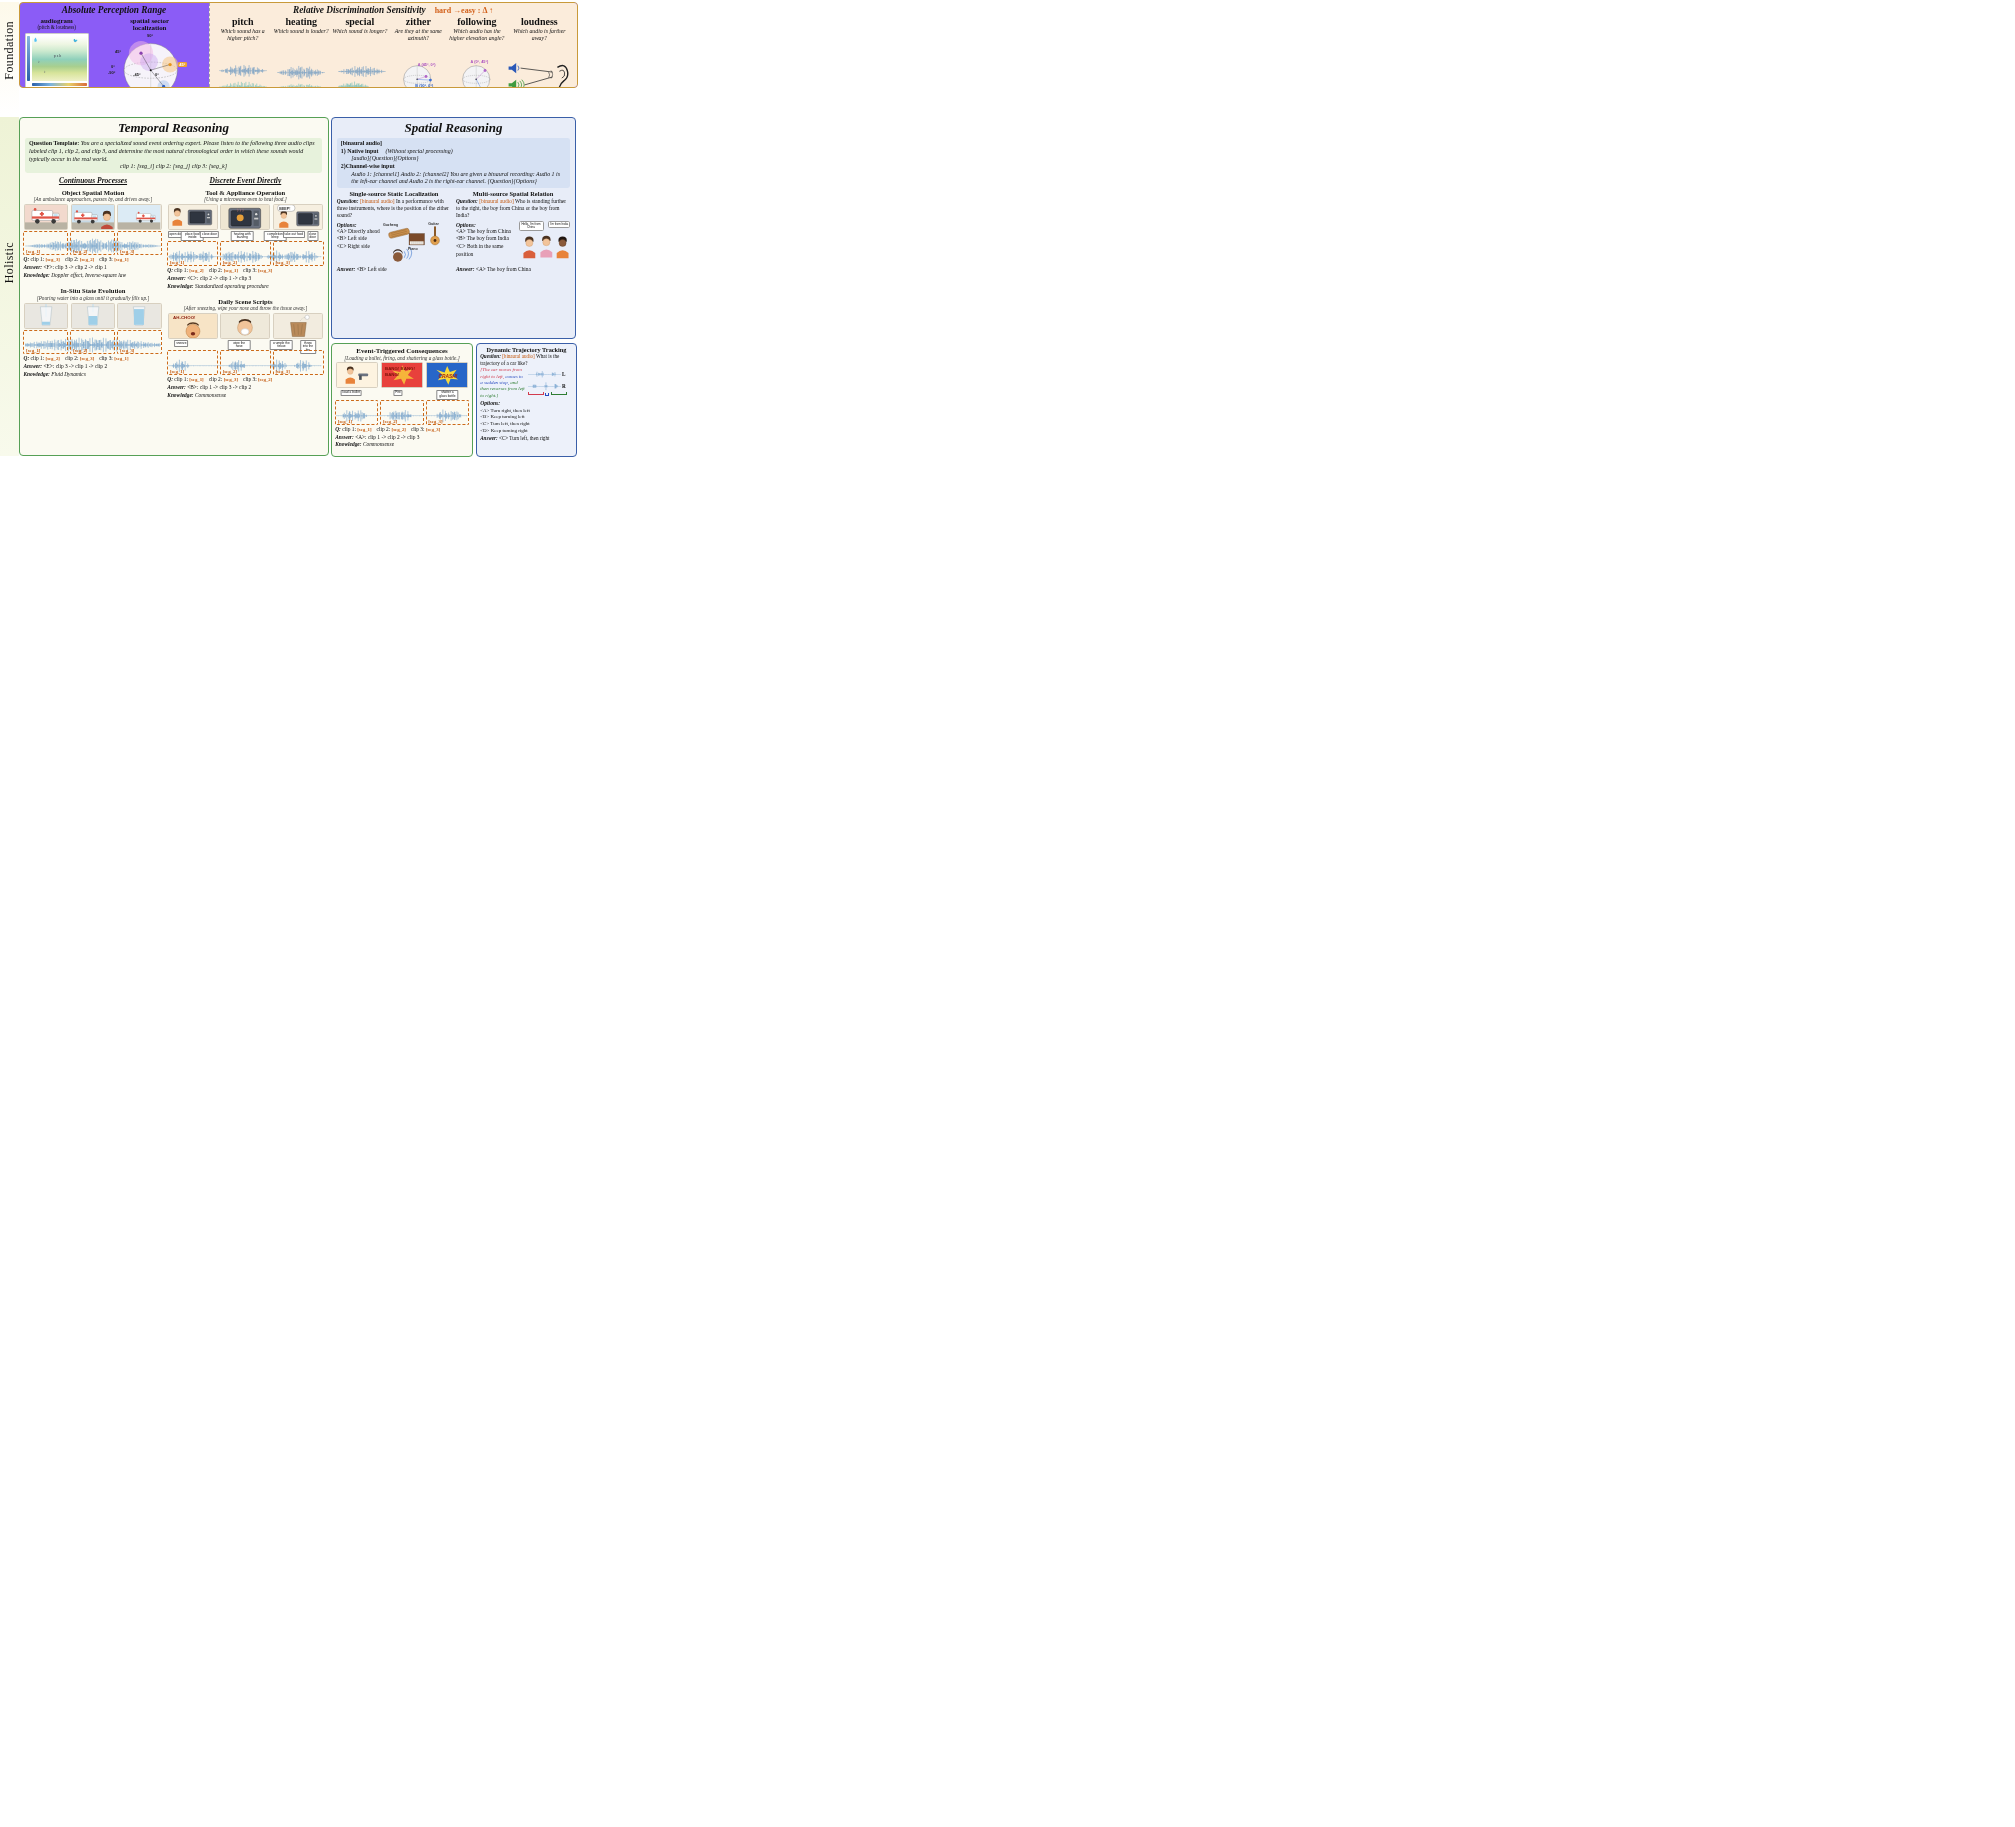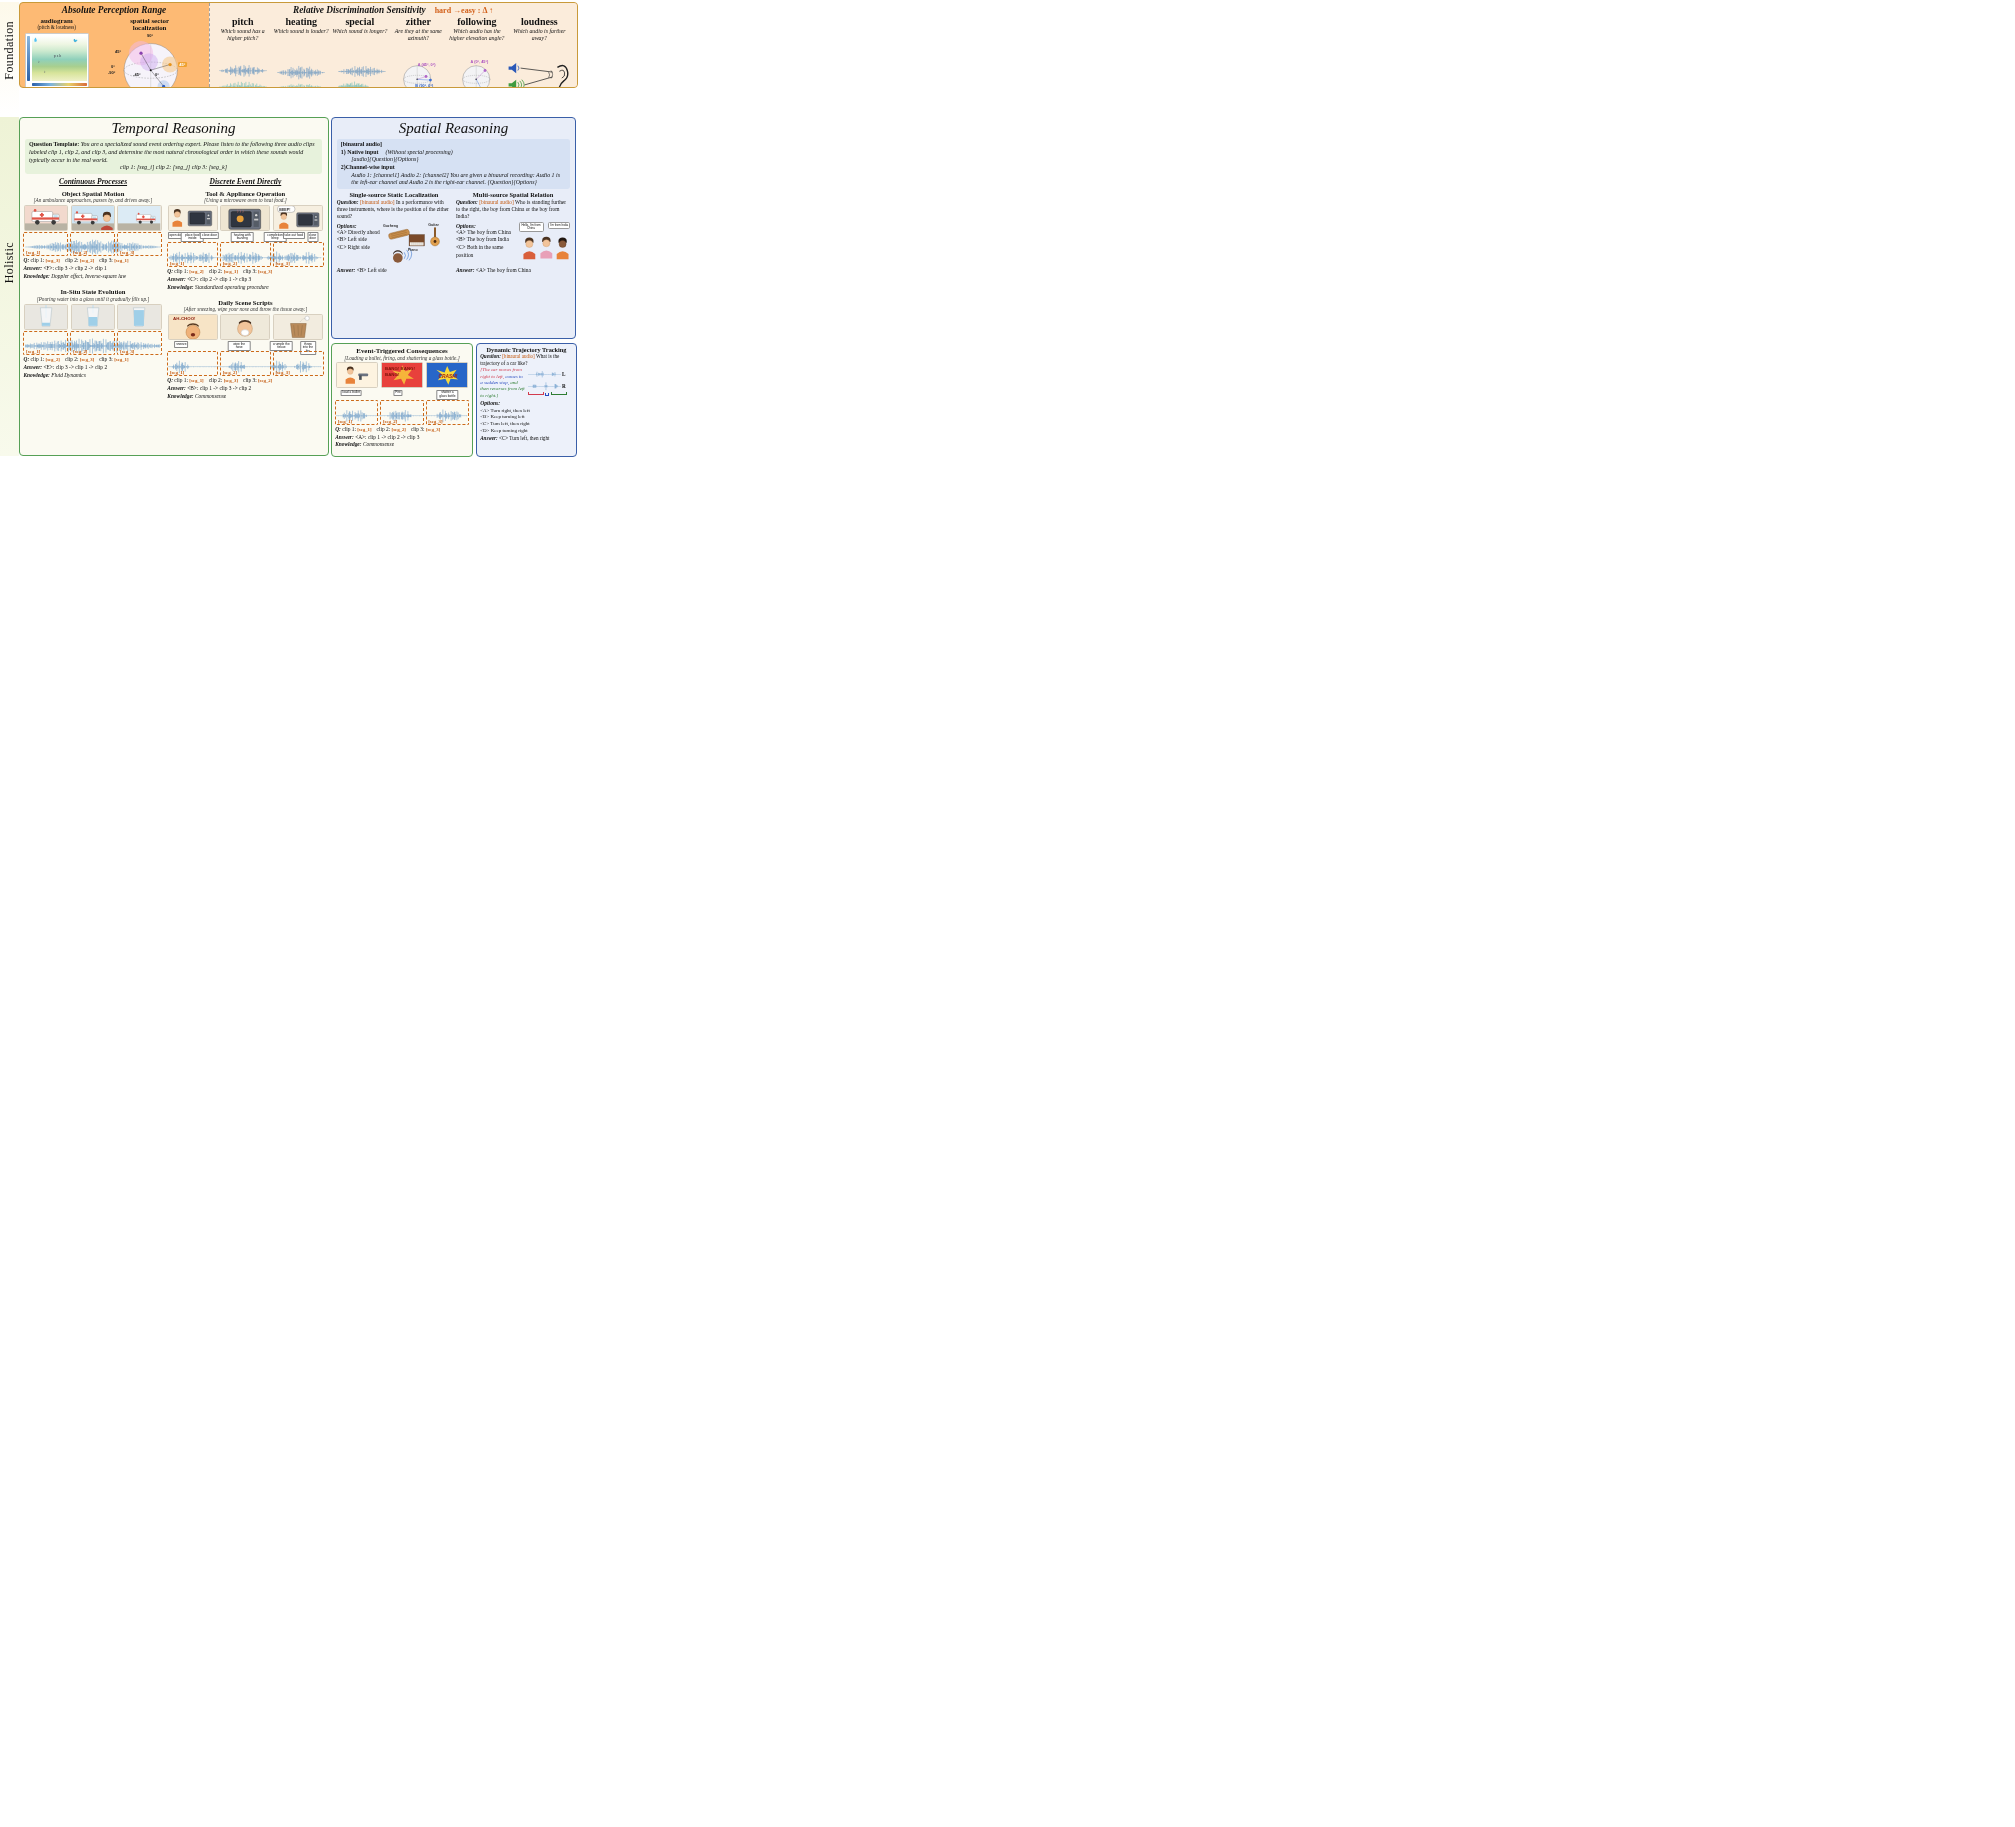--- a/index.html
+++ b/index.html
@@ -14,7 +14,7 @@
   #vl-holistic{top:242px}
   
   .box{position:absolute;border-radius:4px}
-  #foundation{left:18.5px;top:1.6px;width:559px;height:86px;border:1.2px solid #c99a3a;background:#fdba74;display:flex;overflow:hidden}
+  #foundation{left:18.5px;top:1.6px;width:559px;height:86px;border:1.2px solid #c99a3a;background:#8b5cf6;display:flex;overflow:hidden}
   #temporal{left:18.5px;top:117px;width:310px;height:339px;border:1.2px solid #56a056;background:#fbfaf2;padding:1.6px 3.2px}
   #spatial{left:331px;top:117px;width:245px;height:222px;border:1.2px solid #3a5fa8;background:#e8edf8;padding:1.6px 3.2px}
   #eventbox{left:331px;top:343px;width:142px;height:114px;border:1.2px solid #56a056;background:#fbfaf2;padding:1.6px 3.2px}

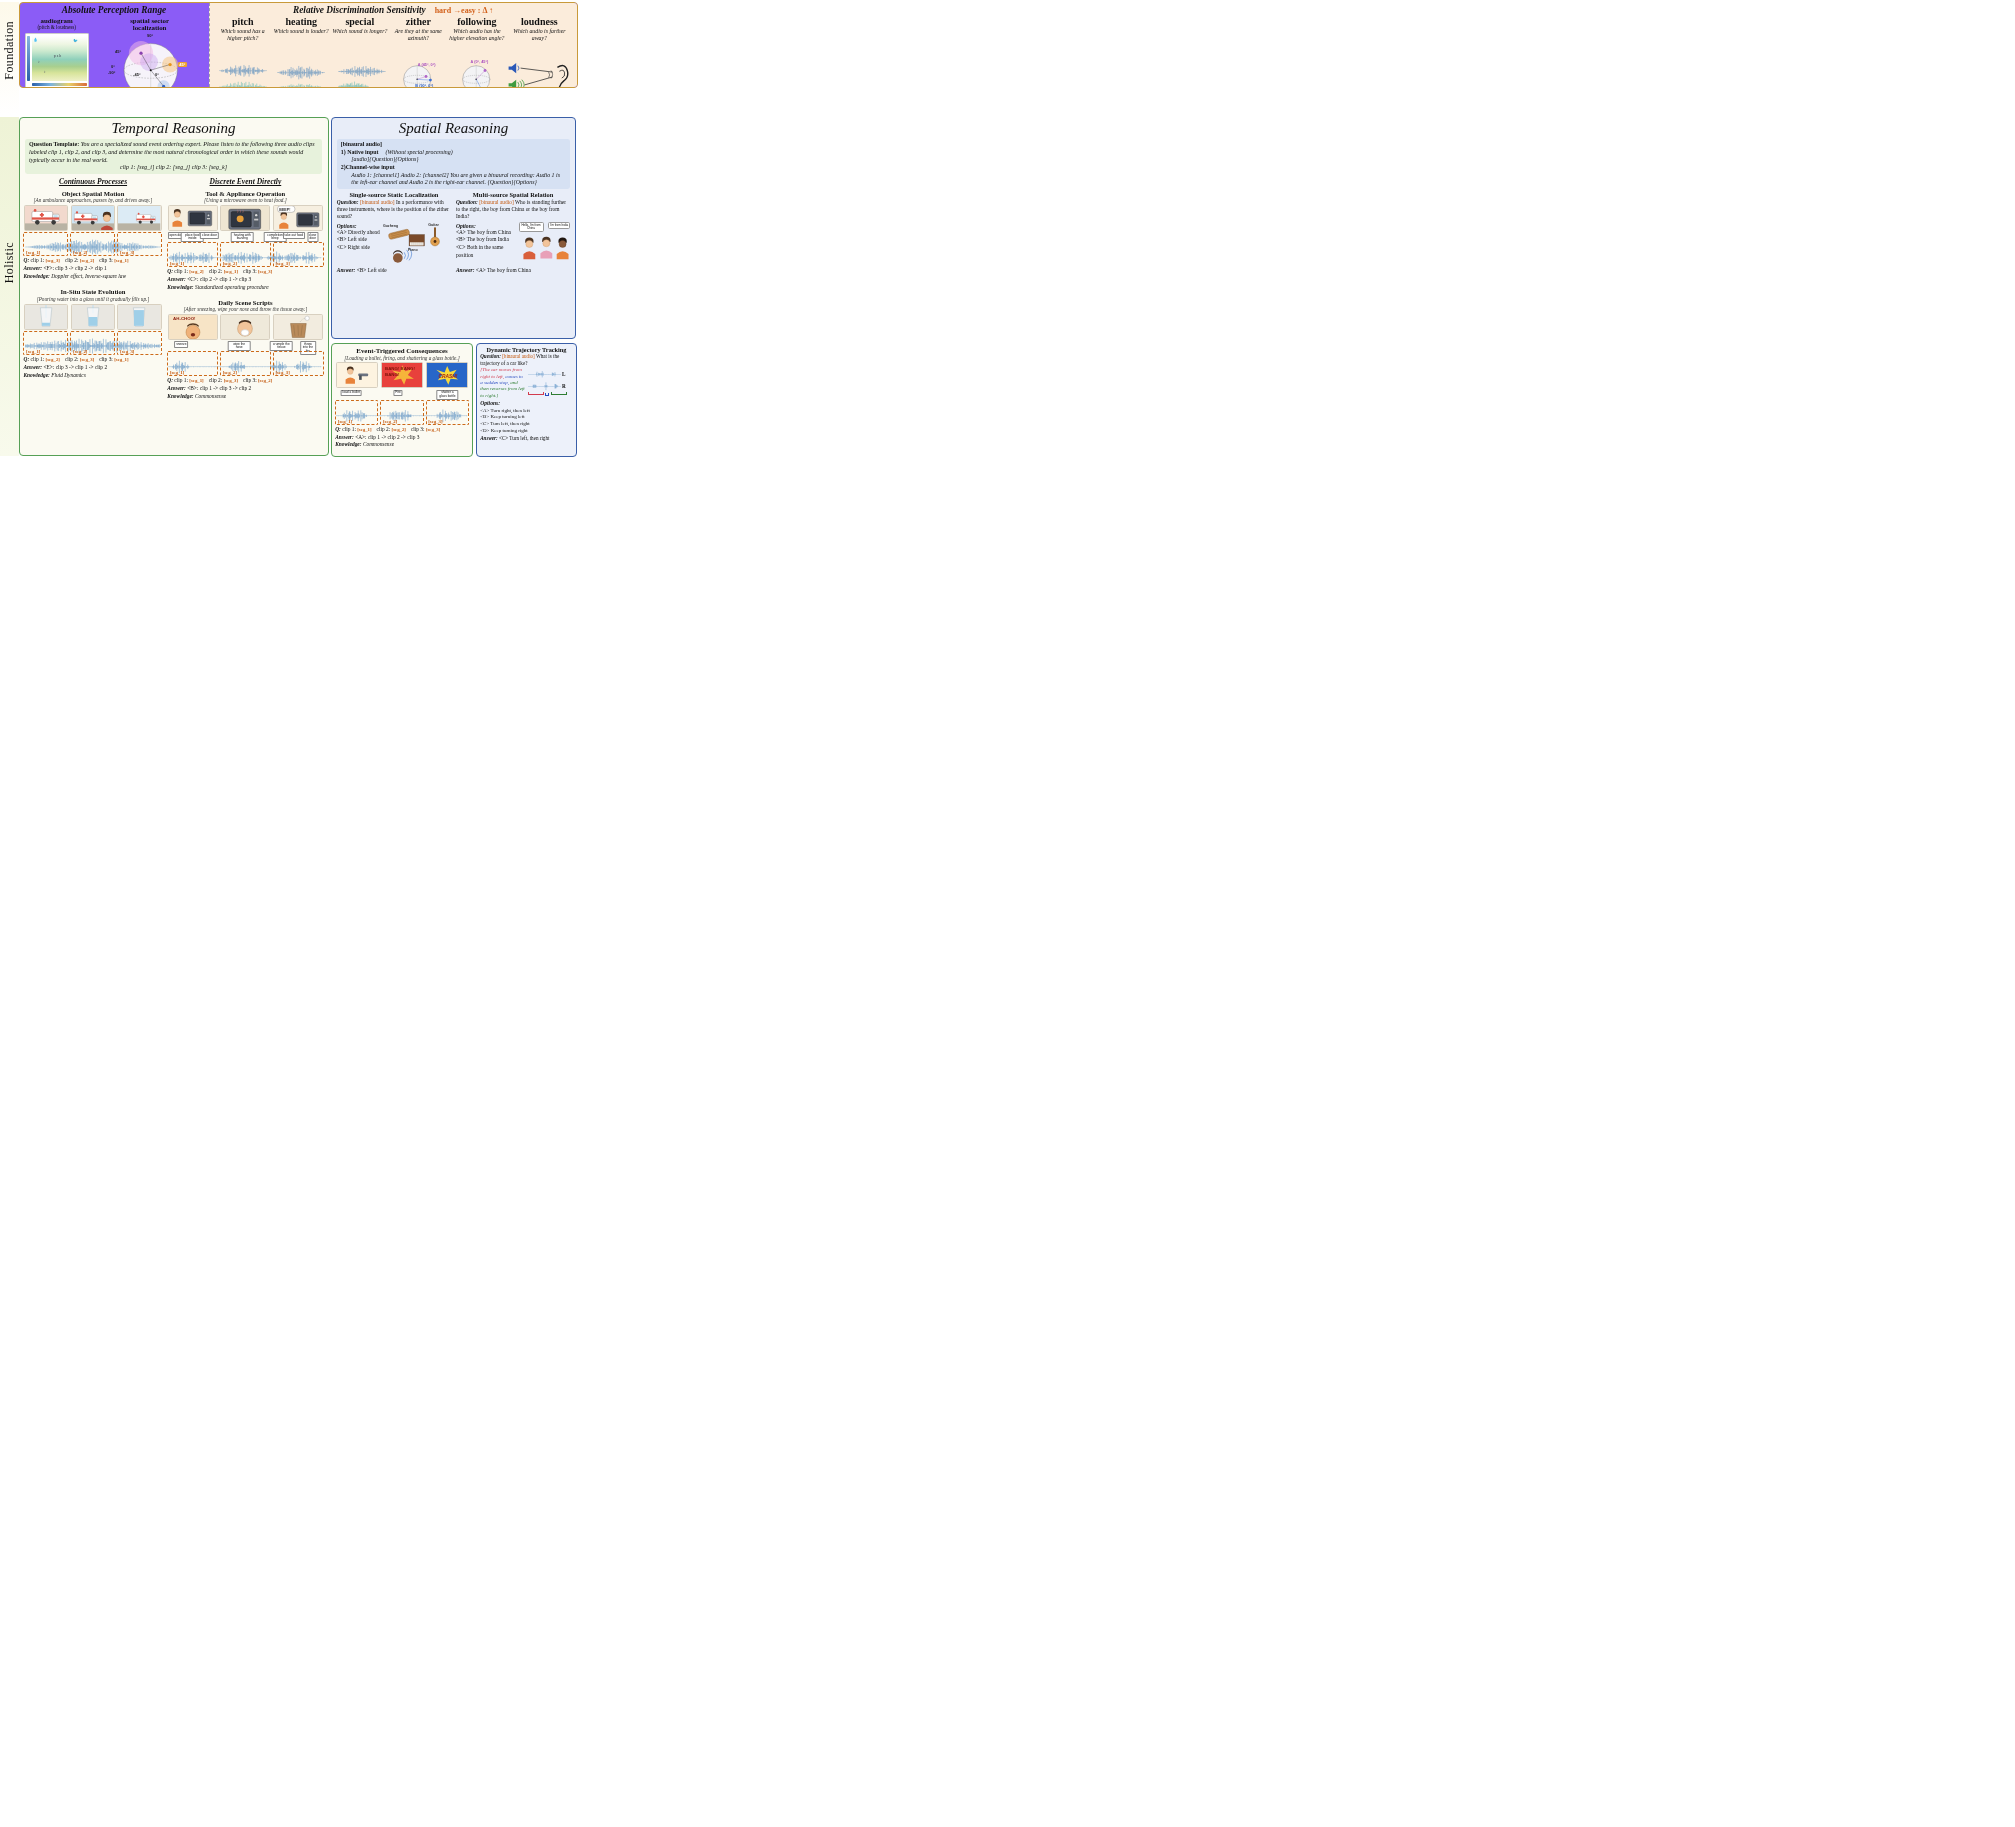--- a/index.html
+++ b/index.html
@@ -47,7 +47,7 @@
   .ablabel{position:absolute;font:bold 3.8px "Liberation Sans",sans-serif}
   .purple{color:#a94fc0}.blue{color:#2f5fc0}
   
-  #temporal h2,#spatial h2{font-size:15px;font-weight:normal;font-style:italic;text-align:center;margin:0.8px 0 1.6px}
+  #temporal h2,#spatial h2{font-size:13px;font-weight:bold;font-style:italic;text-align:center;margin:0.8px 0 1.6px}
   .tmplbox{background:#e7f2dc;border-radius:2.4px;margin:0 2.4px;padding:2px 4px;font-size:6px;line-height:1.3}
   .tmplbox .clipsline{text-align:center;font-style:italic}
   .tmplbox i{font-style:italic}

